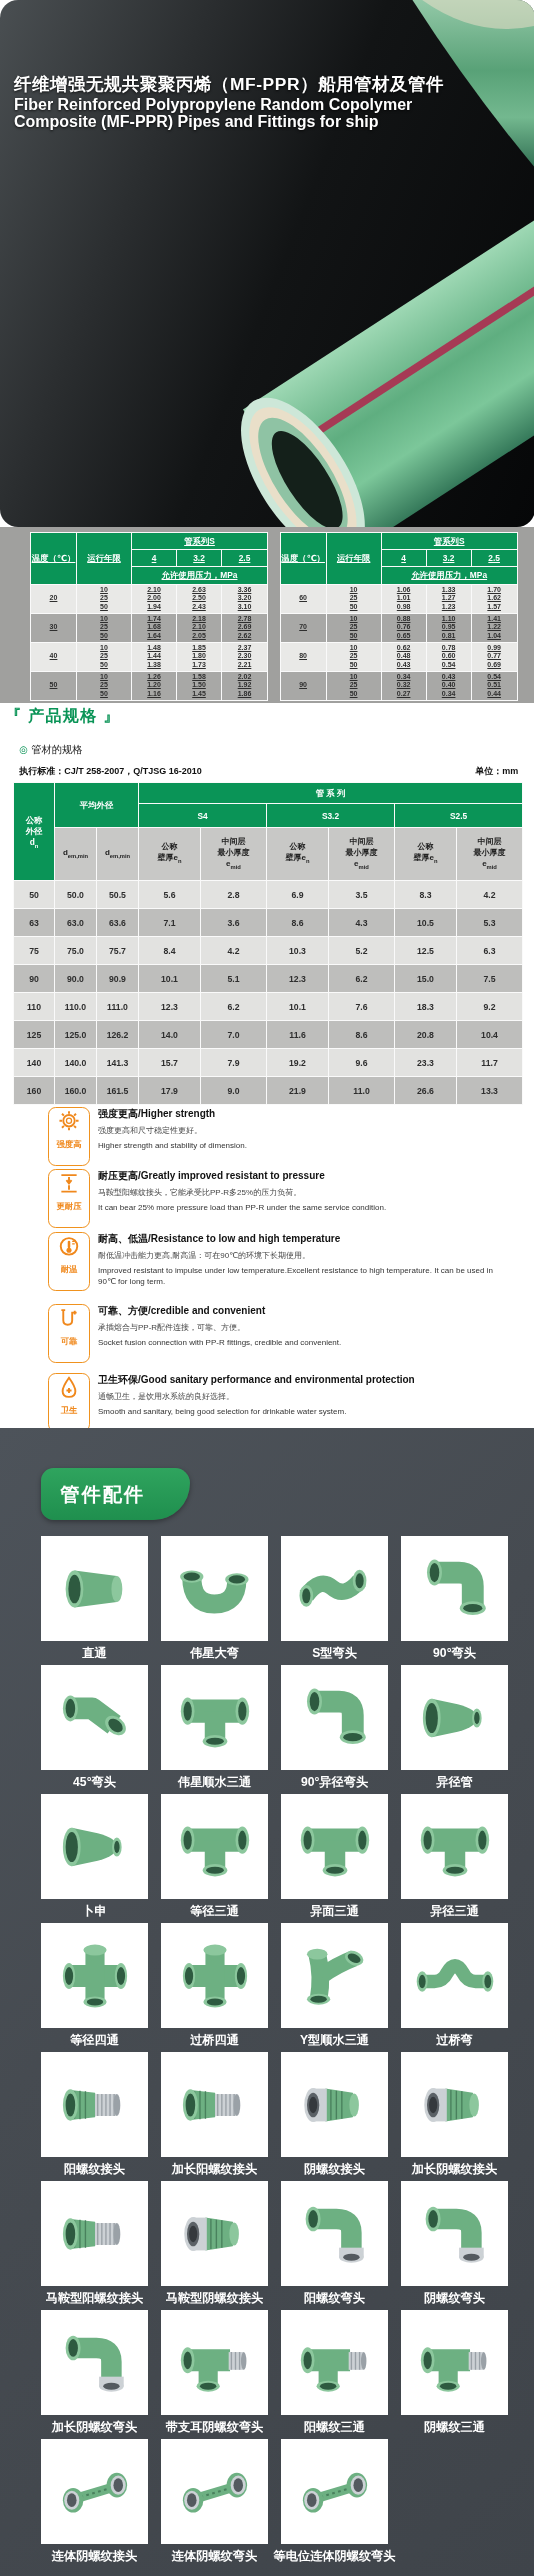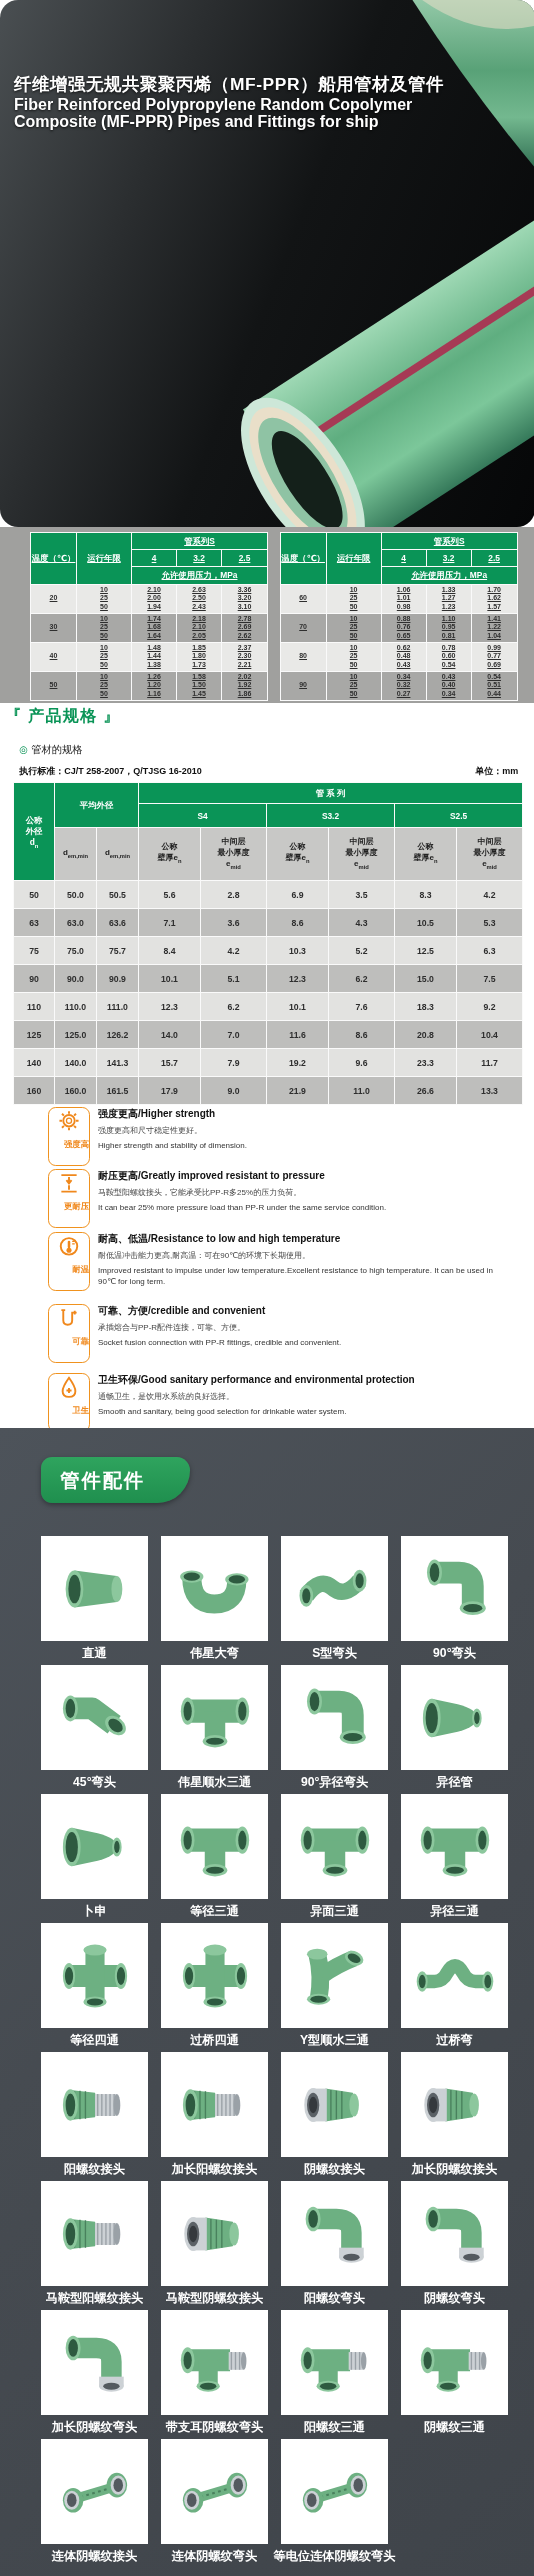--- a/index.html
+++ b/index.html
@@ -45,7 +45,7 @@
   .feature{position:absolute;left:48px;width:451px;}
   .f-icon-box{position:absolute;left:0;top:0;width:40px;height:57px;border:1.3px solid #f0921e;
               border-radius:7.7px;text-align:center;background:#fff;}
-  .f-caption{font-size:8.4px;font-weight:bold;color:#f0881c;margin-top:1.3px;text-align:right;}
+  .f-caption{font-size:8.4px;font-weight:bold;color:#f0881c;margin-top:1.3px;}
   .f-text{margin-left:50px;}
   .f-title{font-size:10px;font-weight:bold;color:#111;}
   .f-cn{font-size:8px;color:#444;margin-top:3.9px;}

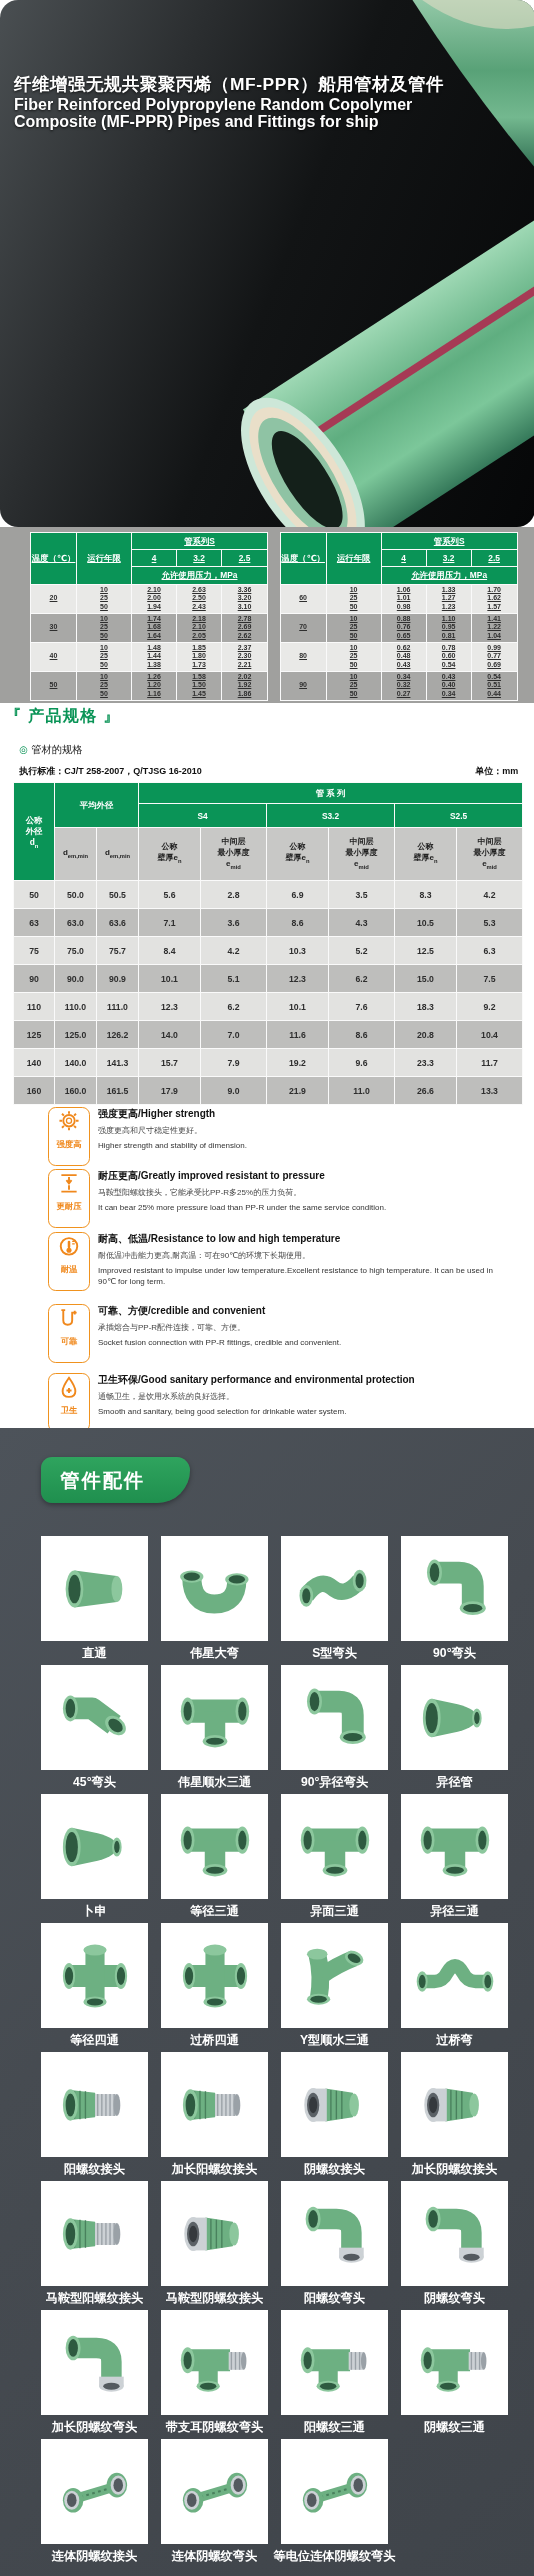--- a/index.html
+++ b/index.html
@@ -54,7 +54,7 @@
   
   .darksec{position:absolute;top:1428px;left:0;width:535px;height:1148px;
            background:linear-gradient(135deg,#4d535a 0%,#464b51 40%,#3f444a 100%);}
-  .tab{position:absolute;top:29px;left:41px;width:149px;height:46px;
+  .tab{position:absolute;top:40px;left:41px;width:149px;height:52px;
        background:linear-gradient(180deg,#2fa45e,#1f8f4e);
        border-radius:14px 16.7px 41px 14px;display:flex;align-items:center;
        box-shadow:0 1.9px 5.2px rgba(0,0,0,.35);}

